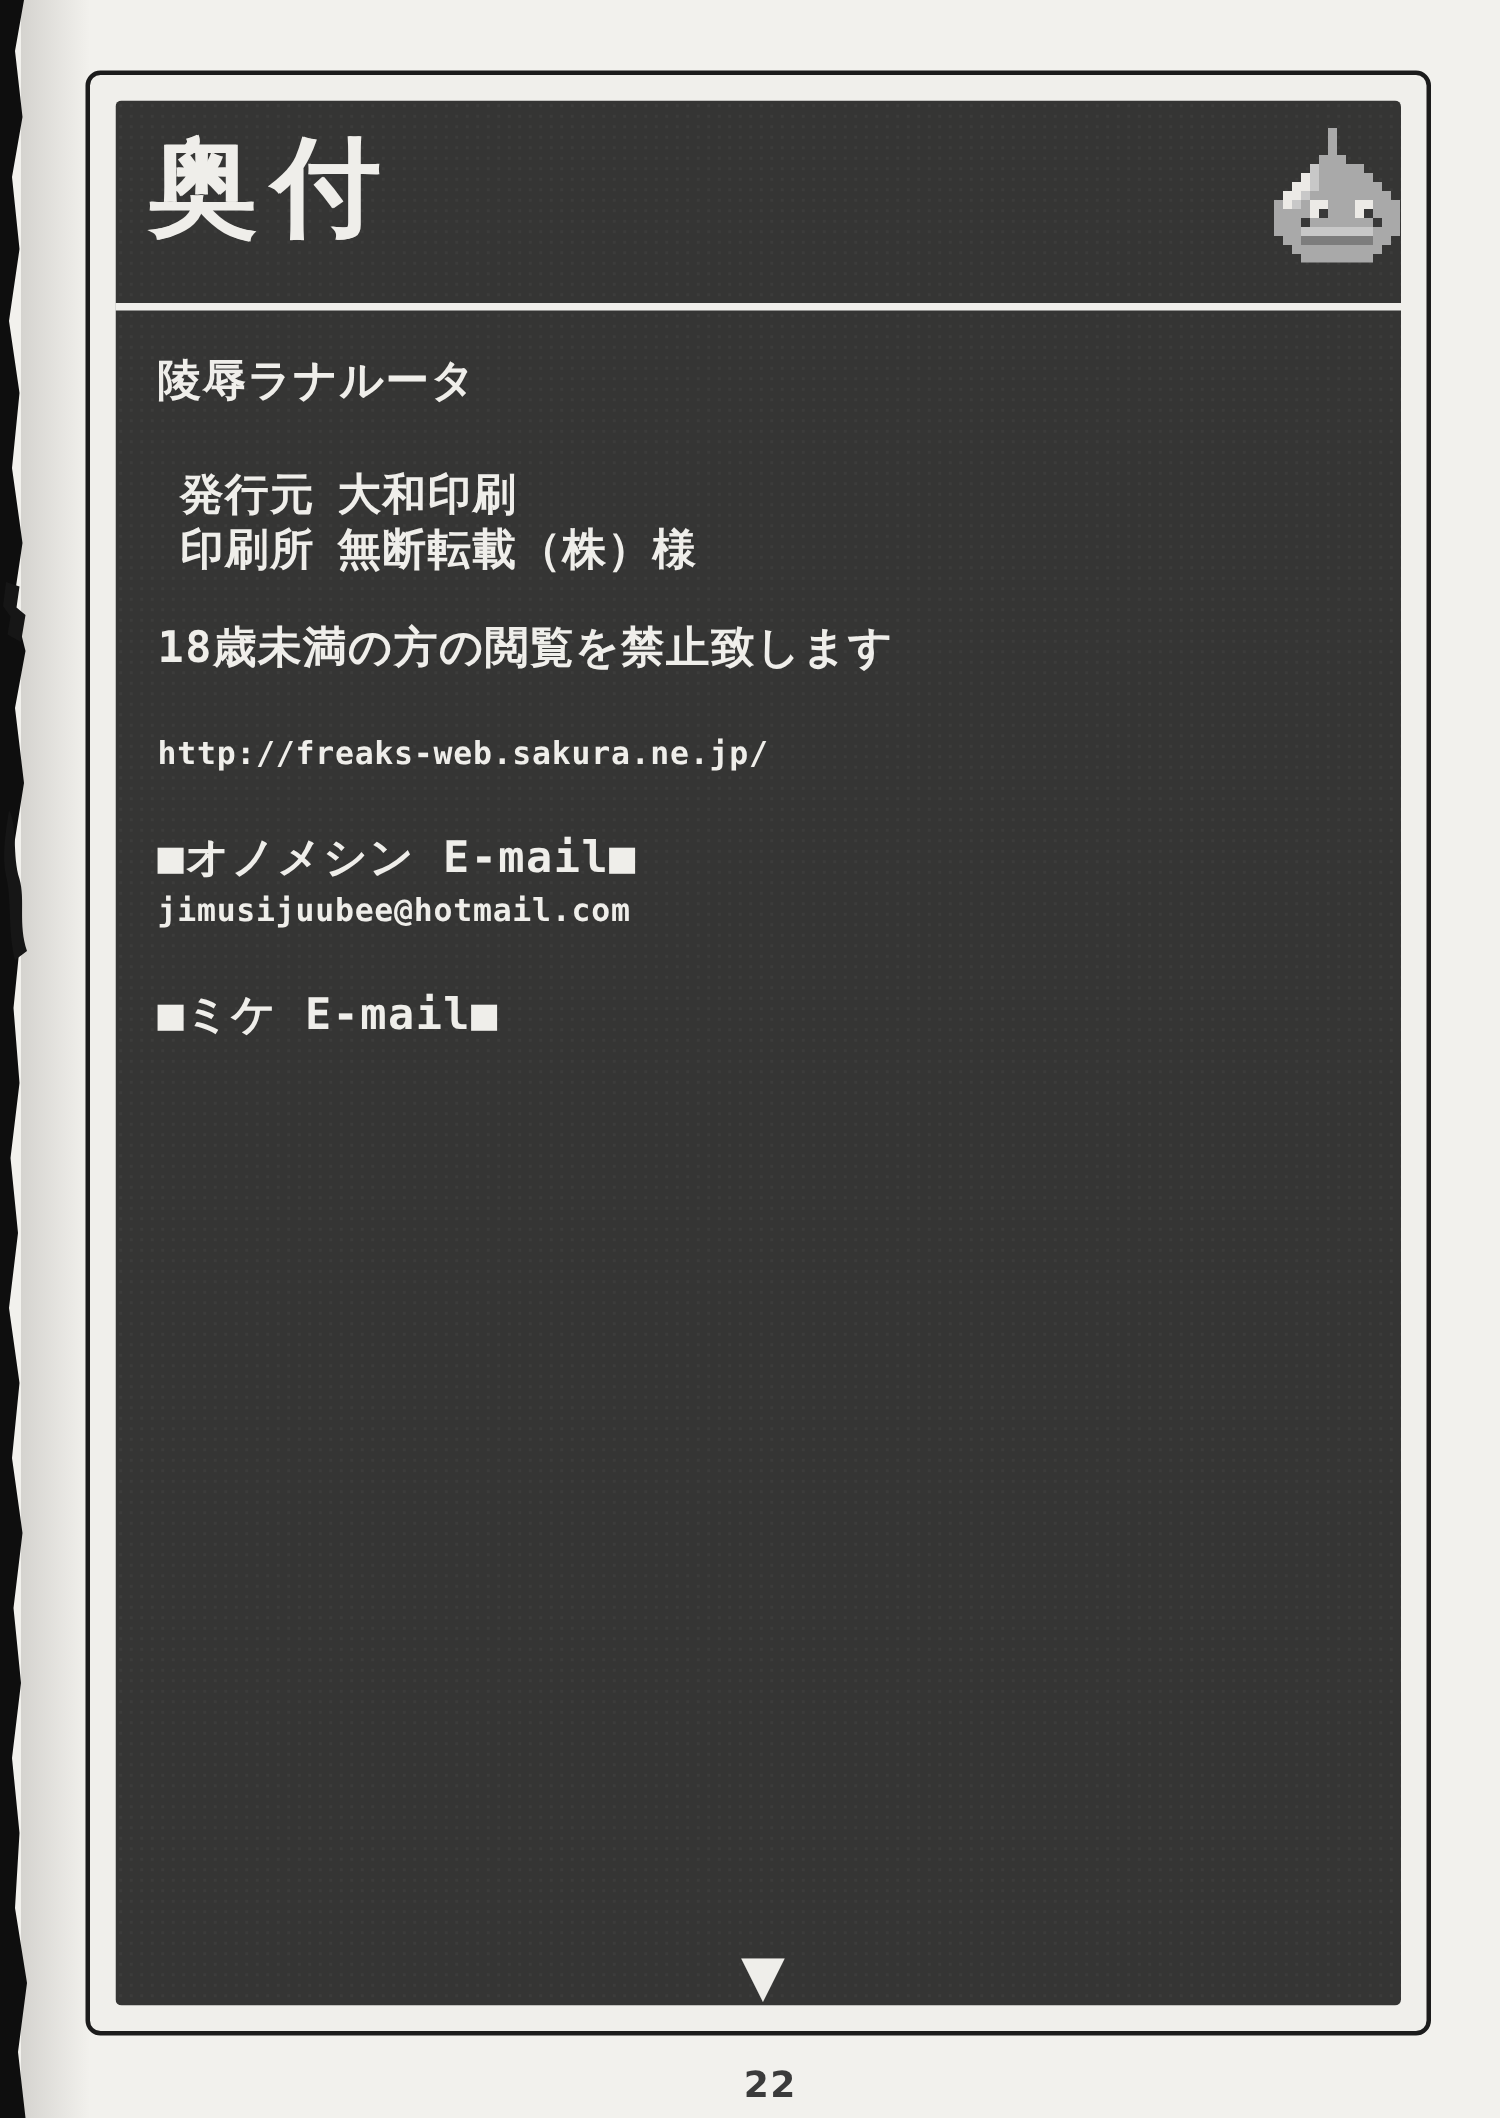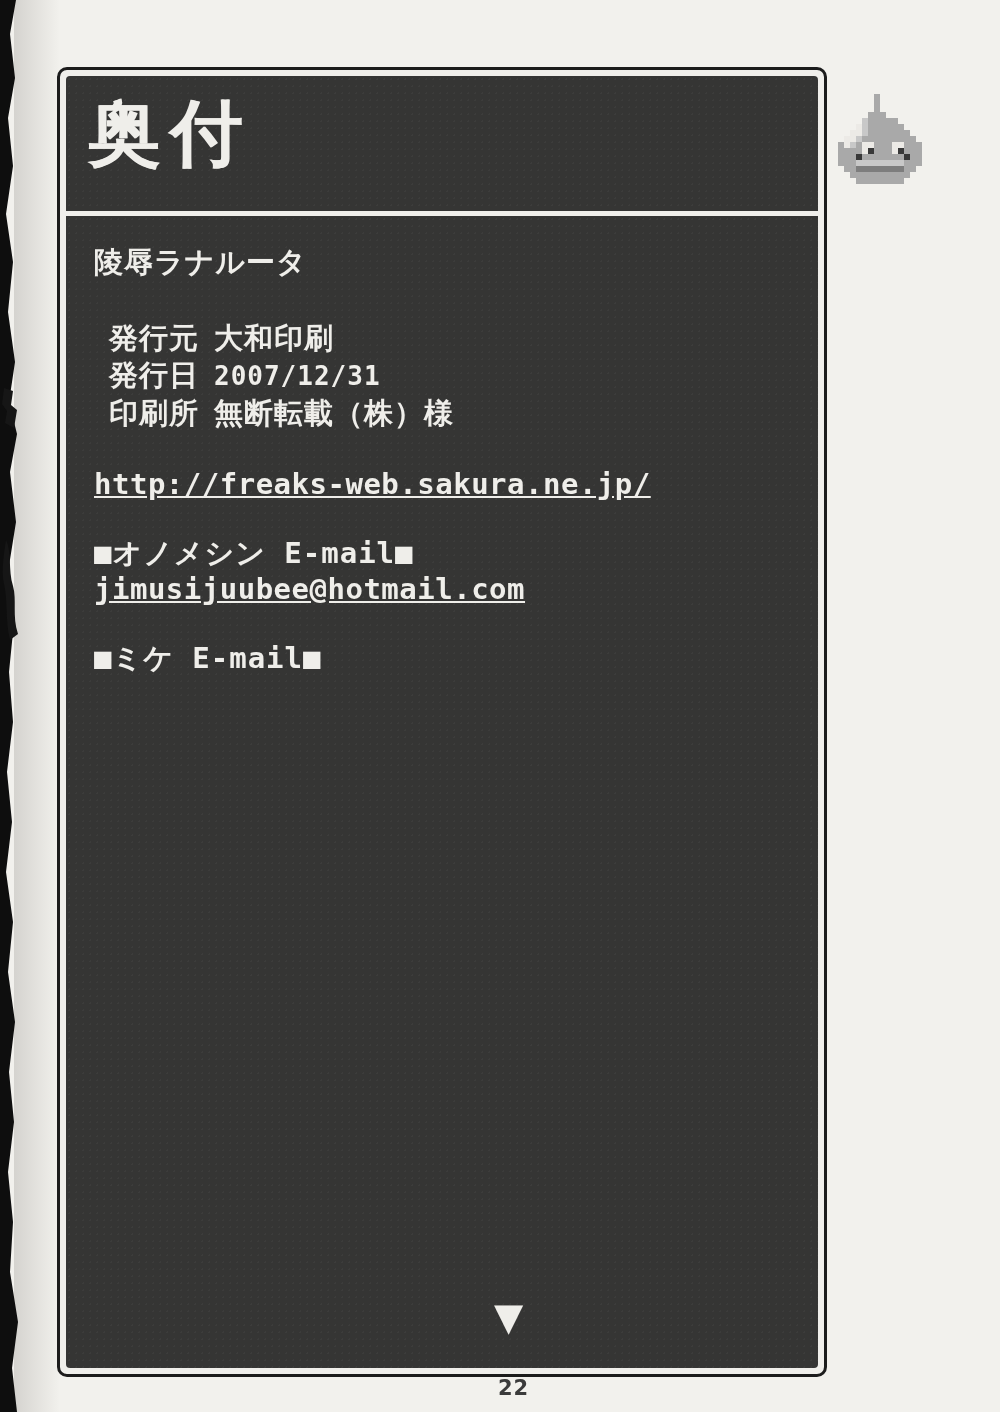--- a/index.html
+++ b/index.html
@@ -18,14 +18,13 @@
   }
   .panel {
     position: absolute; left: 57px; top: 47px;
-    width: 770px; height: 1310px;
+    width: 897px; height: 1310px;
     box-sizing: border-box;
     border: 3px solid var(--panel-border, #1c1c1c);
     border-radius: 10px;
-    padding: 6px;
+    padding: 17px;
     background: var(--paper-inner, #f5f4f0);
     z-index: 2;
-    margin-top: 20px;
   }
   .panel-fill {
     width: 100%; height: 100%;

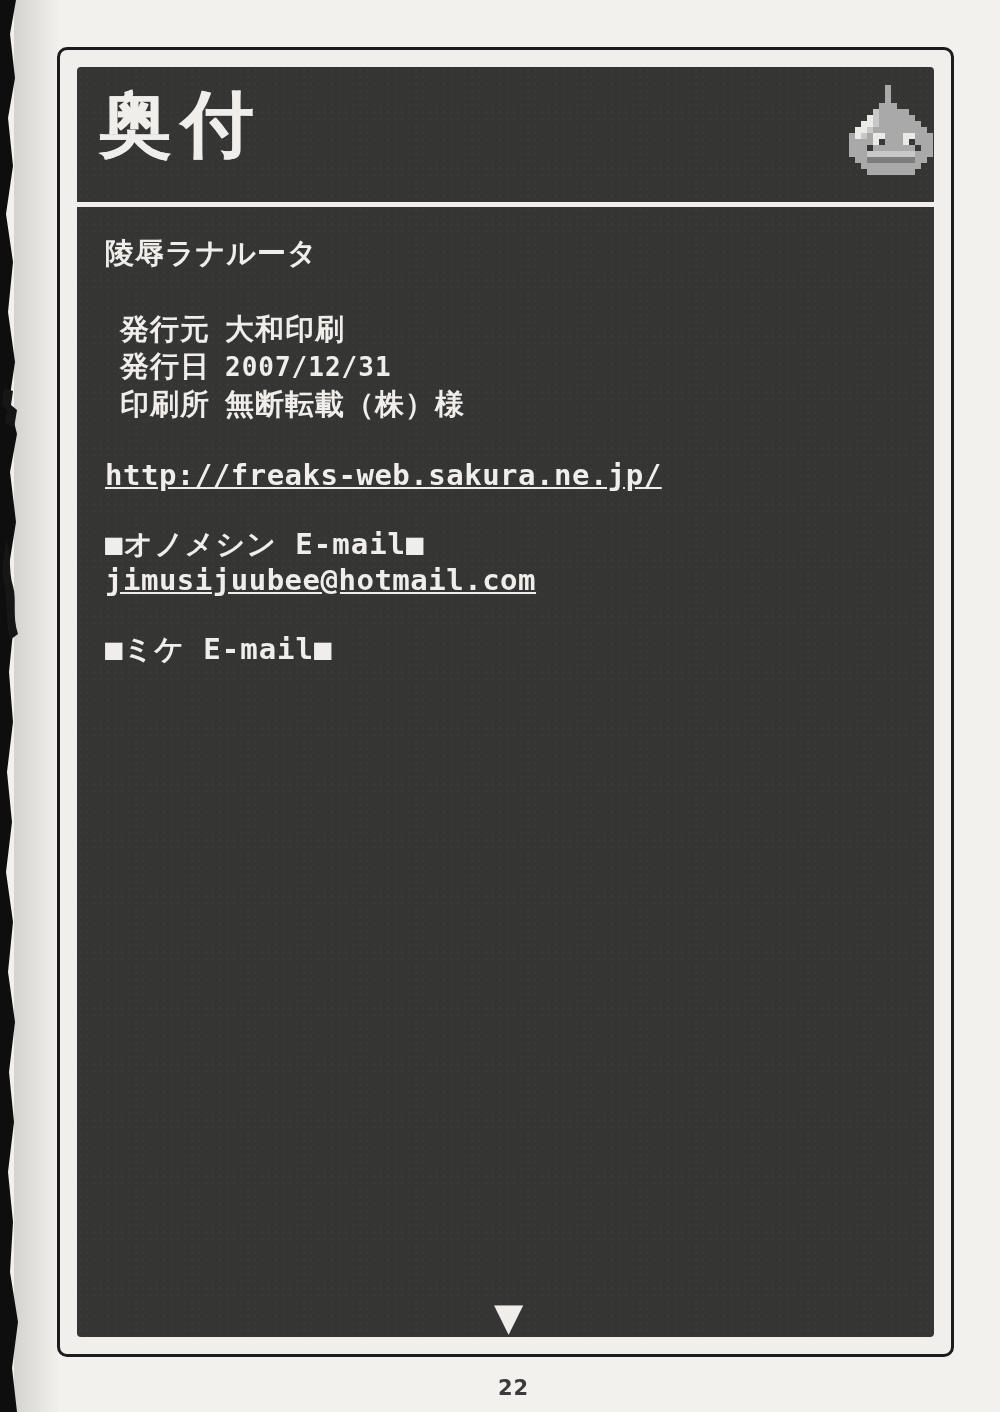--- a/index.html
+++ b/index.html
@@ -237,9 +237,6 @@
           <span class="pub-label">発行元</span><span class="pub-value">大和印刷</span>
         </div>
         <div class="pub-row jp">
-          <span class="pub-label">発行日</span><span class="pub-value latin">2007/12/31</span>
-        </div>
-        <div class="pub-row jp">
           <span class="pub-label">印刷所</span><span class="pub-value">無断転載（株）様</span>
         </div>
       </div>

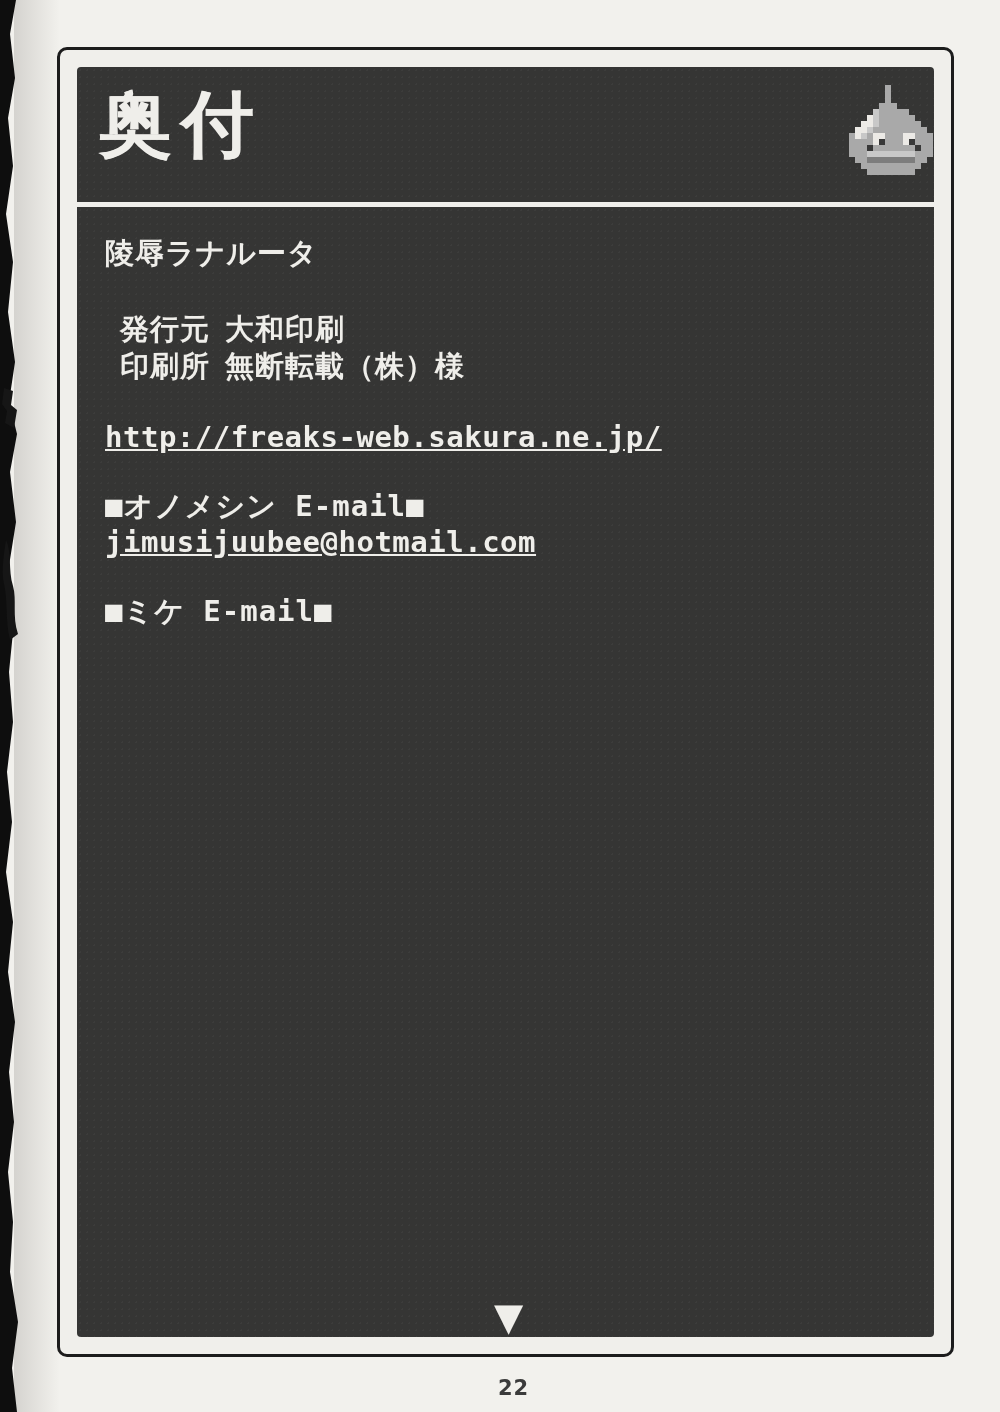--- a/index.html
+++ b/index.html
@@ -242,6 +242,7 @@
       </div>
 
       <div class="notice-block">
+        <div class="notice-line jp">18歳未満の方の閲覧を禁止致します</div>
       </div>
 
       <div class="contact">

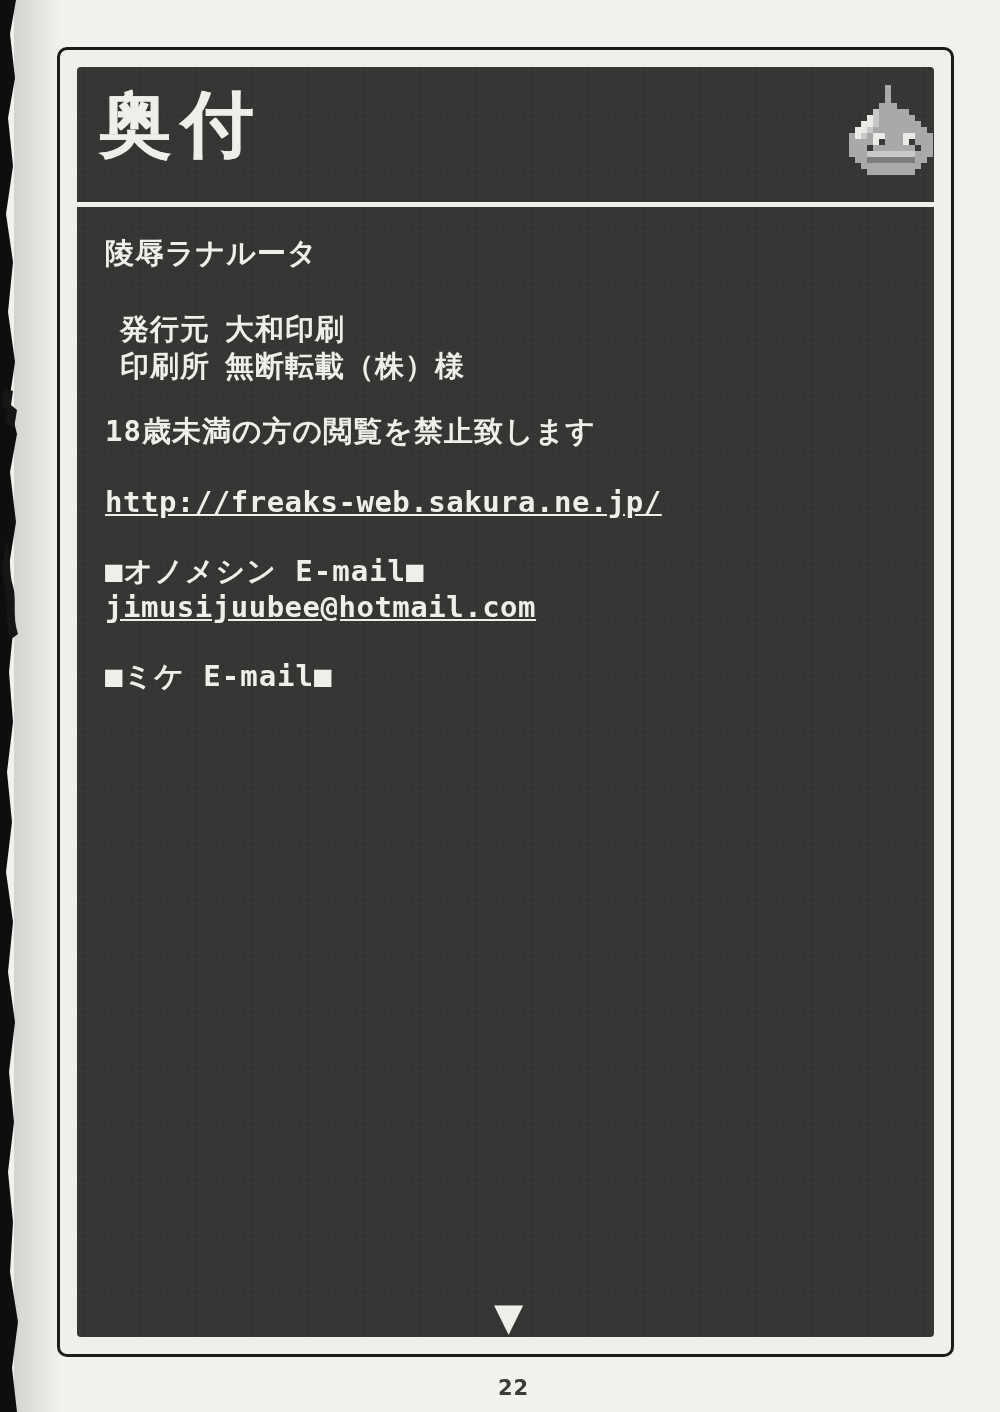--- a/index.html
+++ b/index.html
@@ -62,7 +62,7 @@
   .contact { margin-top: 34px; }
   .contact + .contact { margin-top: 33px; }
   .contact-heading { line-height: 36px; }
-  .contact-value { font-size: 29px; line-height: 36px; letter-spacing: 0.5px; text-decoration: underline; }
+  .contact-value { font-size: 21px; line-height: 36px; letter-spacing: 0.5px; }
   .down-triangle {
     position: absolute; left: 494px; top: 1298px;
     font-size: 38px; line-height: 38px;

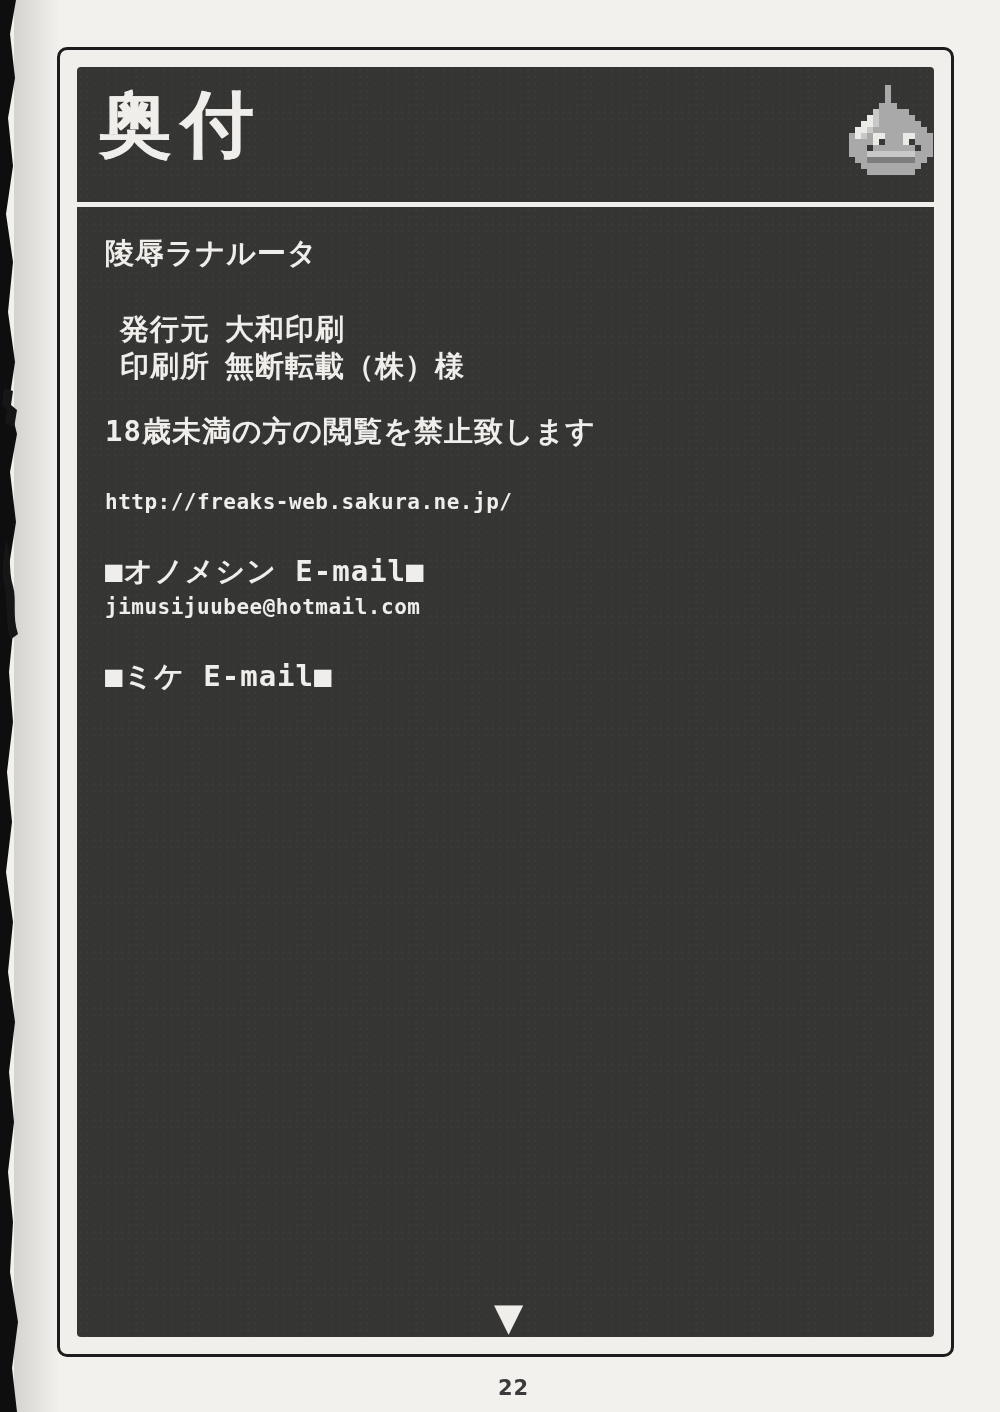--- a/index.html
+++ b/index.html
@@ -74,7 +74,7 @@
     position: absolute; left: 3px; right: 0; top: 1376px;
     text-align: center; text-indent: 24px;
     font-family: "DejaVu Sans", sans-serif;
-    font-weight: bold; font-size: 21px; letter-spacing: 1px;
+    font-weight: bold; font-size: 24px; letter-spacing: 1px;
     color: var(--page-number, #3b3b3b);
     z-index: 2;
   }

